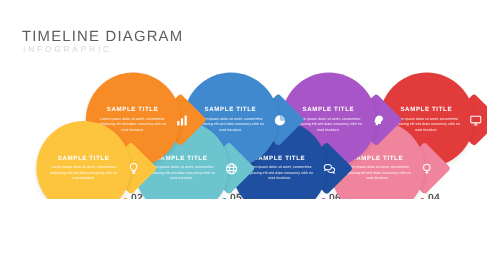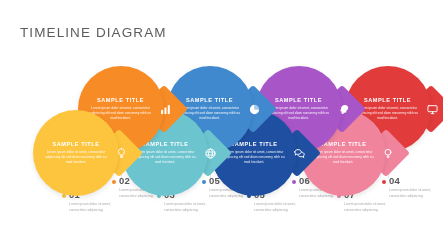--- a/index.html
+++ b/index.html
@@ -10,7 +10,7 @@
     overflow:hidden;
     position:relative;
   }
-  #stage{position:relative;width:443px;height:250px;overflow:hidden;}
+  #stage{position:relative;width:443px;height:181px;overflow:hidden;}
 
   
   .title{

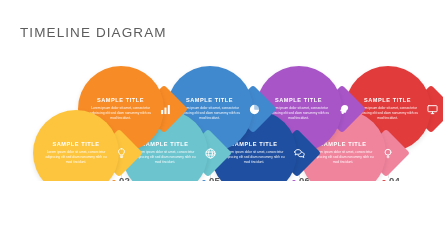--- a/index.html
+++ b/index.html
@@ -99,6 +99,7 @@
 <div id="stage">
 
   <div class="title">TIMELINE DIAGRAM</div>
+  <div class="subtitle">INFOGRAPHIC</div>
 
   <div id="connectors">
       <div class="conn" style="left: 76px; top: 192px; height: 0px;"></div>

